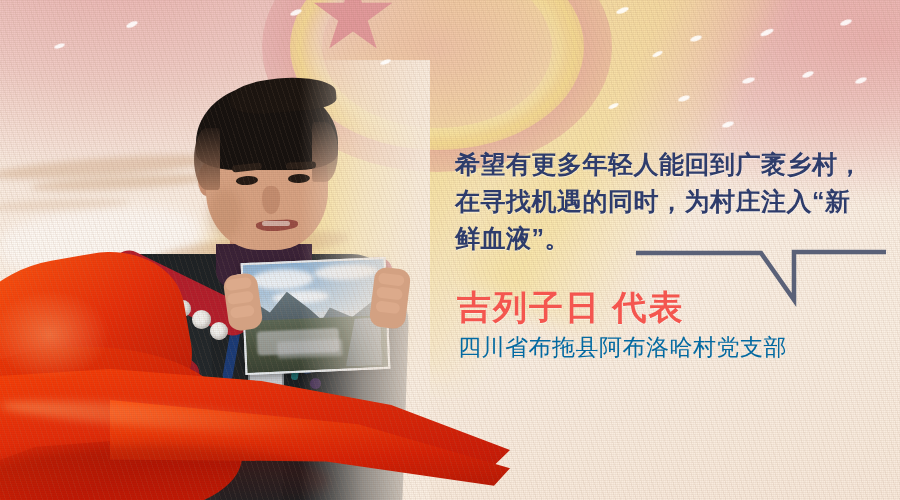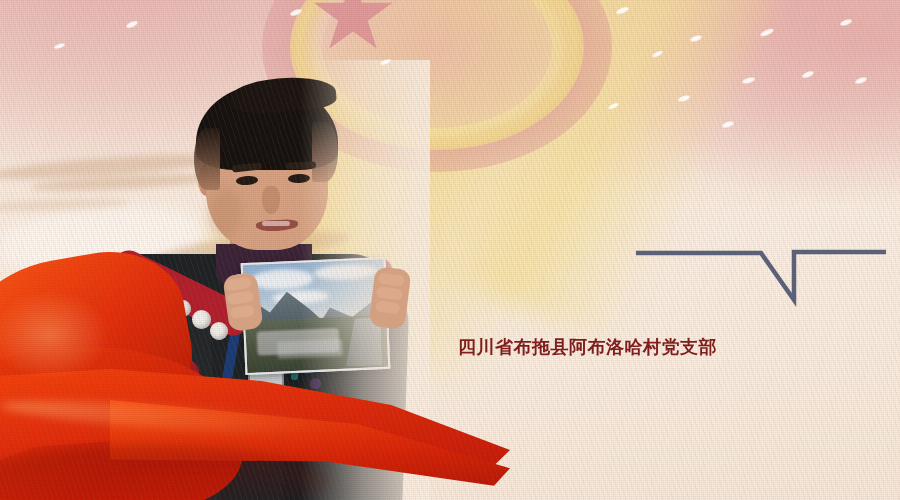--- a/index.html
+++ b/index.html
@@ -334,6 +334,11 @@
   <div class="petal" style="left:126px;top:22px;width:12px;height:5px;transform:rotate(-24deg);"></div>
   <div class="petal" style="left:54px;top:44px;width:11px;height:4px;transform:rotate(-18deg);"></div>
 
+  <div class="quote">
+    <div>希望有更多年轻人能回到广袤乡村，</div>
+    <div>在寻找机遇的同时，为村庄注入“新</div>
+    <div>鲜血液”。</div>
+  </div>
 
   <svg class="notch" viewBox="0 0 250 62">
     <path d="M2 7 H125 L158 54 L158 6 H248" fill="none" stroke="#5A6178" stroke-width="4.5" stroke-linecap="square" stroke-linejoin="miter"></path>

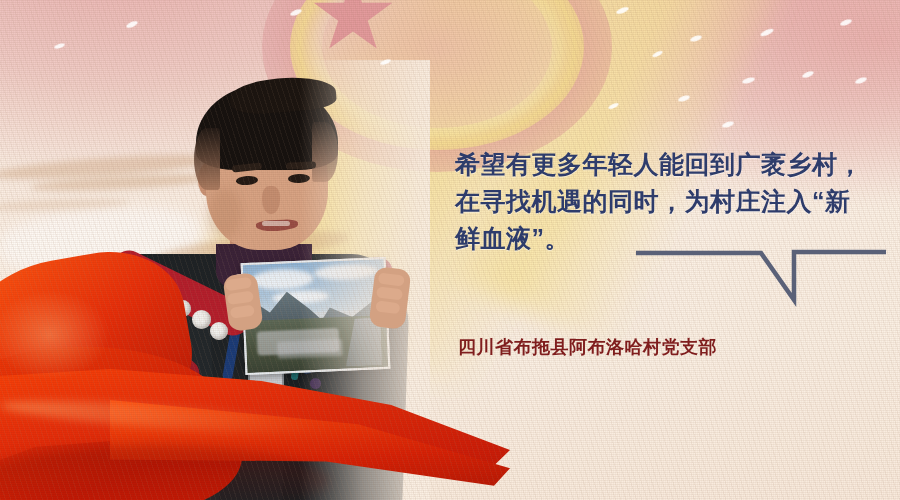--- a/index.html
+++ b/index.html
@@ -344,6 +344,7 @@
     <path d="M2 7 H125 L158 54 L158 6 H248" fill="none" stroke="#5A6178" stroke-width="4.5" stroke-linecap="square" stroke-linejoin="miter"></path>
   </svg>
 
+  <div class="name">吉列子日 代表</div>
 
   <div class="role">
     <div>四川省布拖县阿布洛哈村党支部</div>

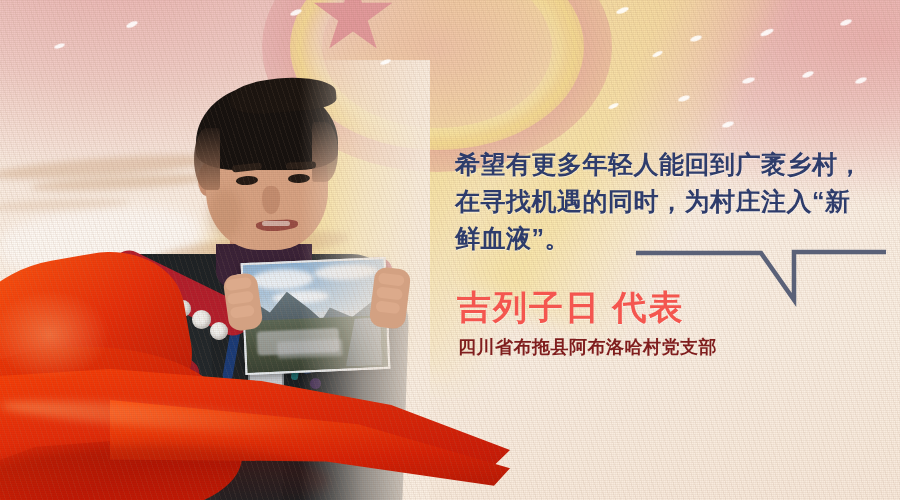--- a/index.html
+++ b/index.html
@@ -194,11 +194,10 @@
   }
   .role{
     position:absolute;left:458px;top:335px;width:330px;
-    color:#7f1d1d;
-    font-size:18px;
+    color:#0369a1;
+    font-size:23px;
     line-height:25px;
     letter-spacing:.5px;
-    font-weight:bold;
   }
   .role div{white-space:nowrap;}
 </style>

